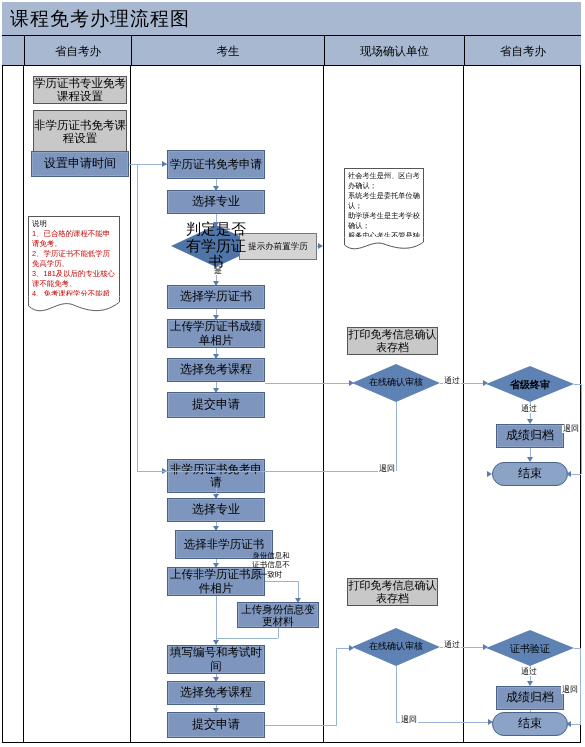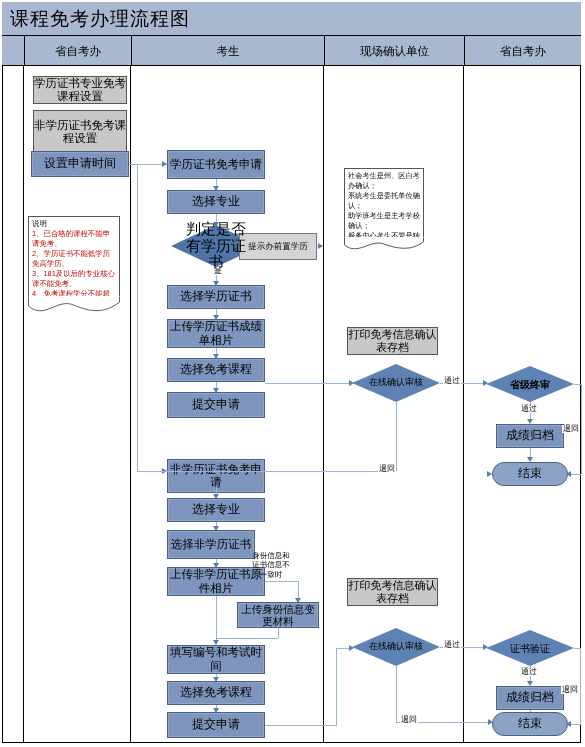--- a/index.html
+++ b/index.html
@@ -264,7 +264,7 @@
   <div class="ln lnv" style="left:216px;top:522px;height:6px;"></div>
   <div class="arw arw-d" style="left:212.5px;top:526px;"></div>
 
-  <div class="node proc-blue" style="left:167px;top:530px;width:88px;height:29px;">选择非学历证书</div>
+  <div class="node proc-blue" style="left:175px;top:530px;width:98px;height:29px;">选择非学历证书</div>
 
   <div class="ln lnv" style="left:216px;top:559px;height:6px;"></div>
   <div class="arw arw-d" style="left:212.5px;top:563px;"></div>

